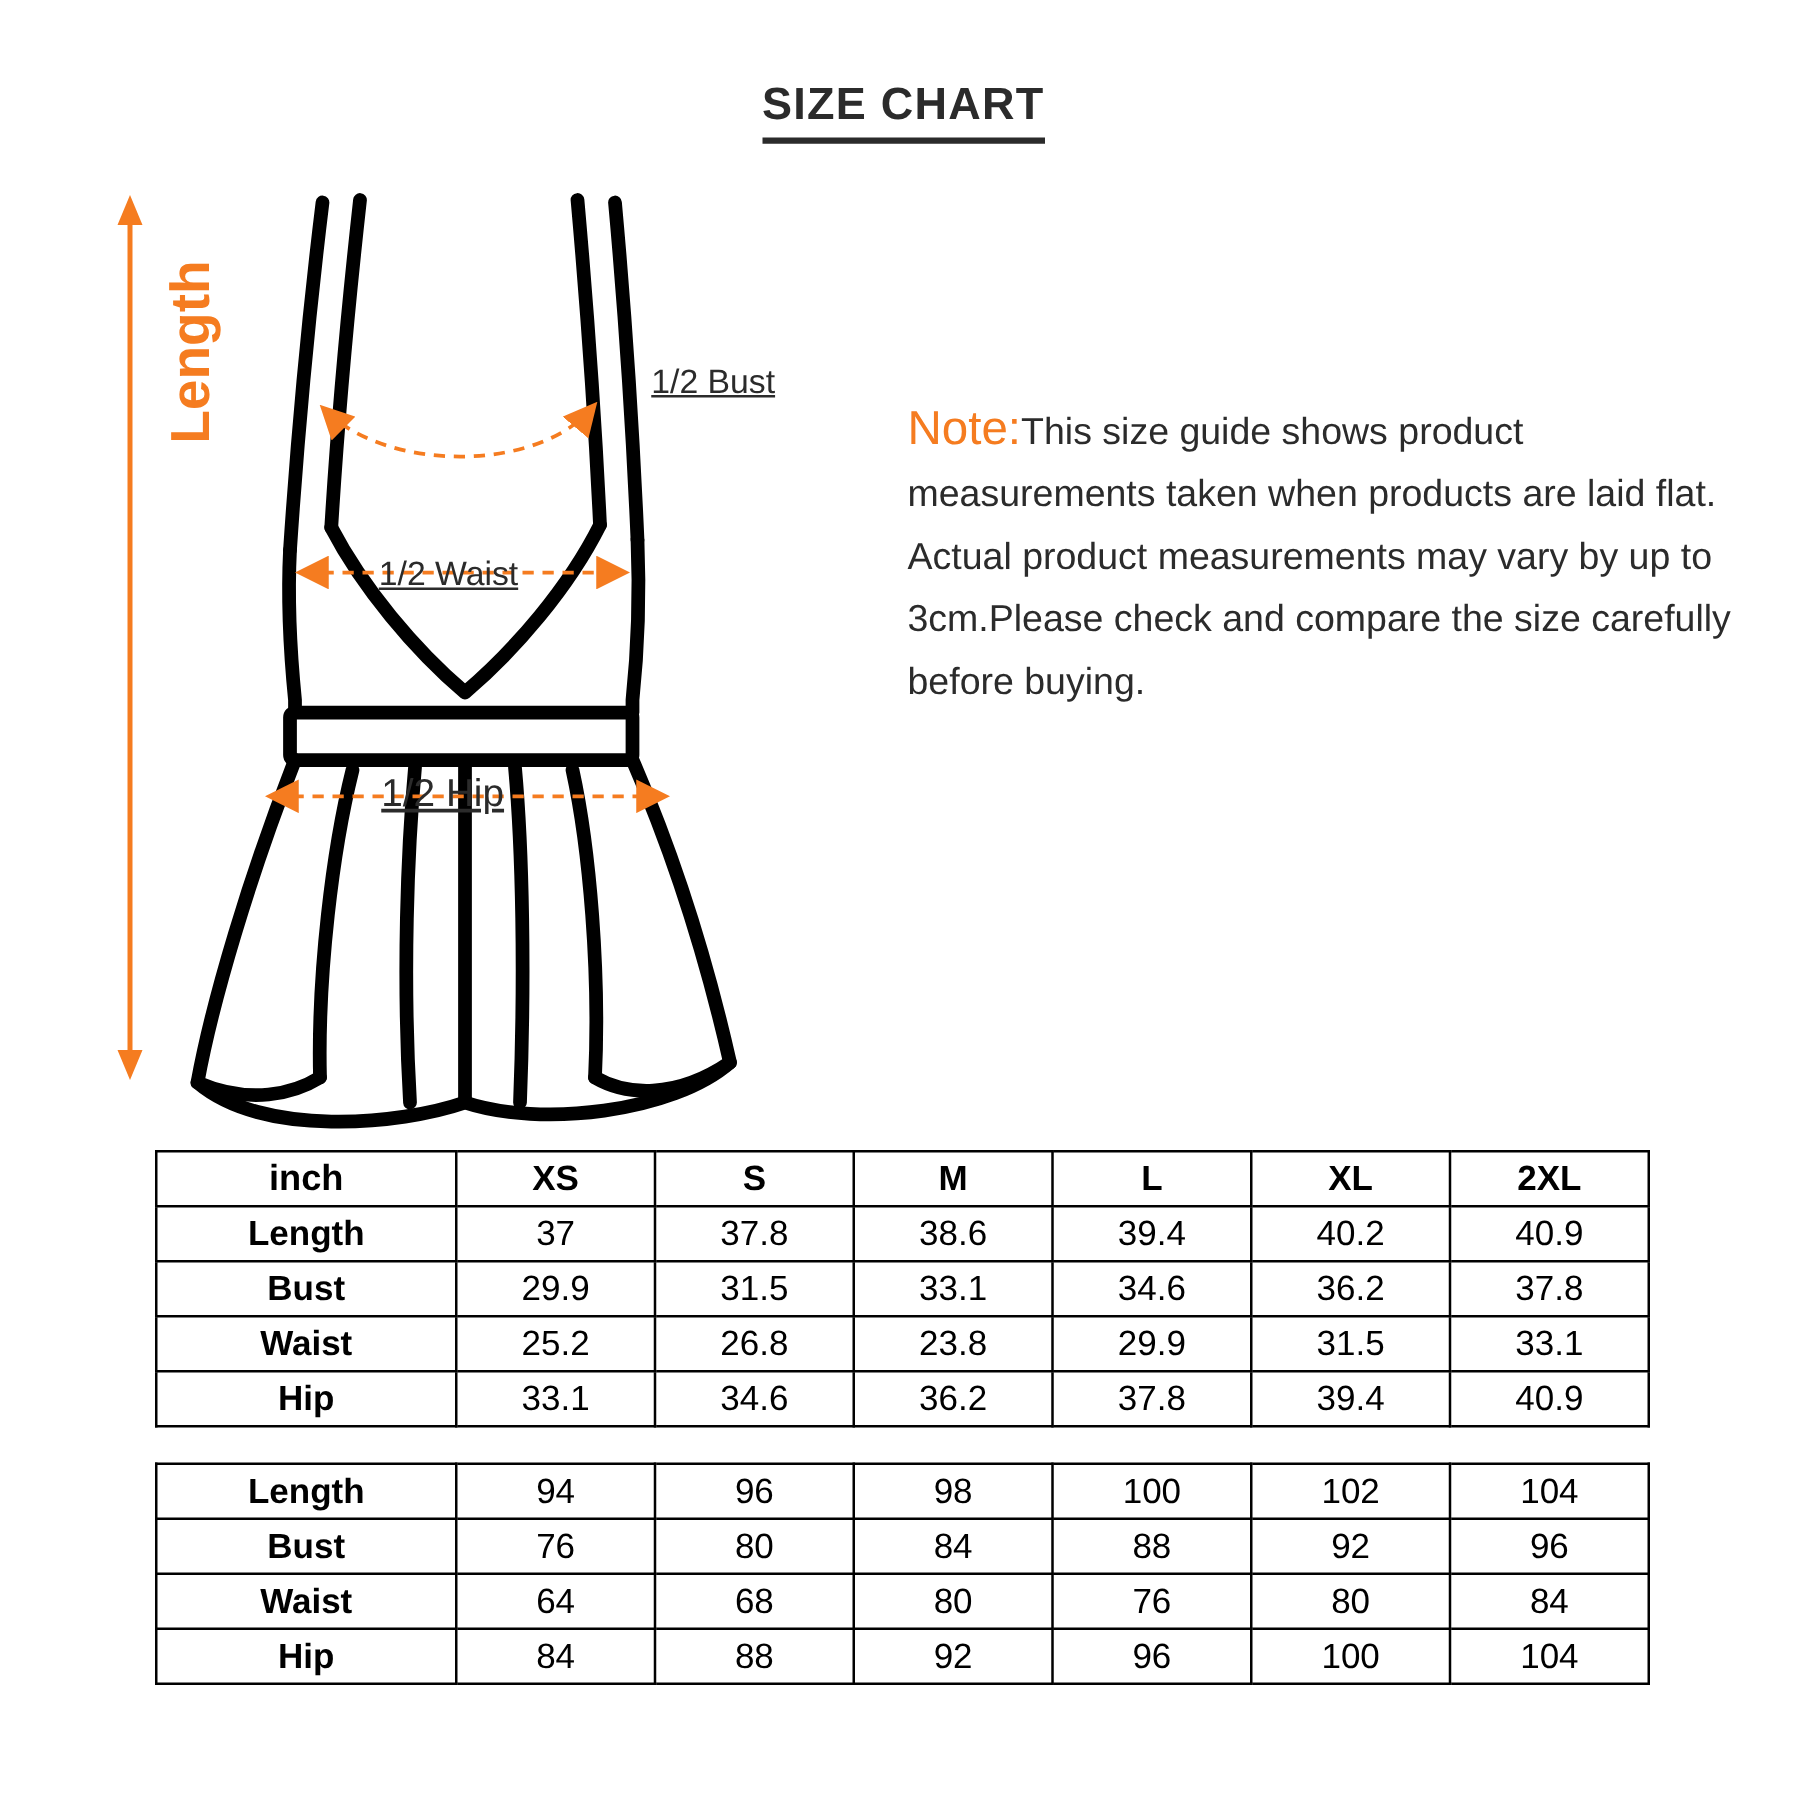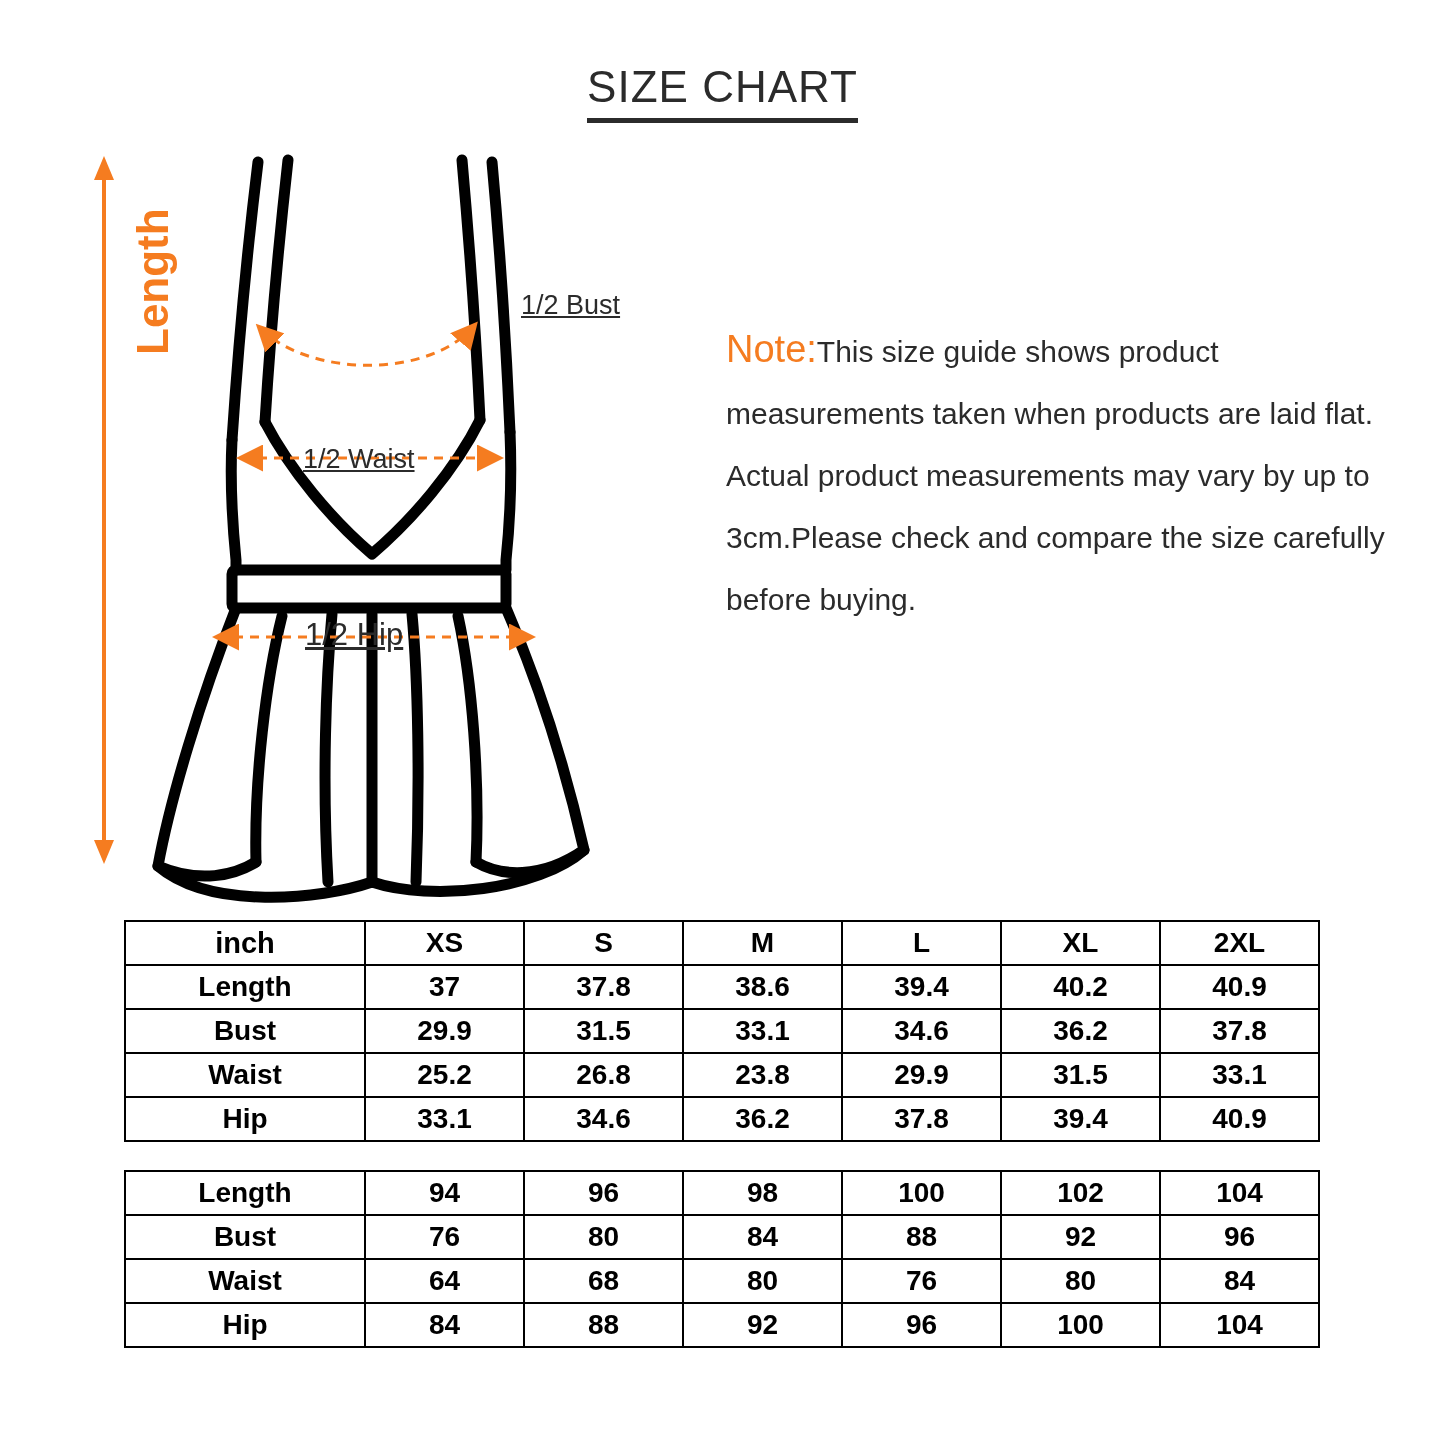--- a/index.html
+++ b/index.html
@@ -26,8 +26,8 @@
   }
   .title {
     display: inline-block;
-    font-size: 44px;
-    font-weight: normal;
+    font-size: 36px;
+    font-weight: bold;
     letter-spacing: 1px;
     color: #2b2b2b;
     padding-bottom: 6px;

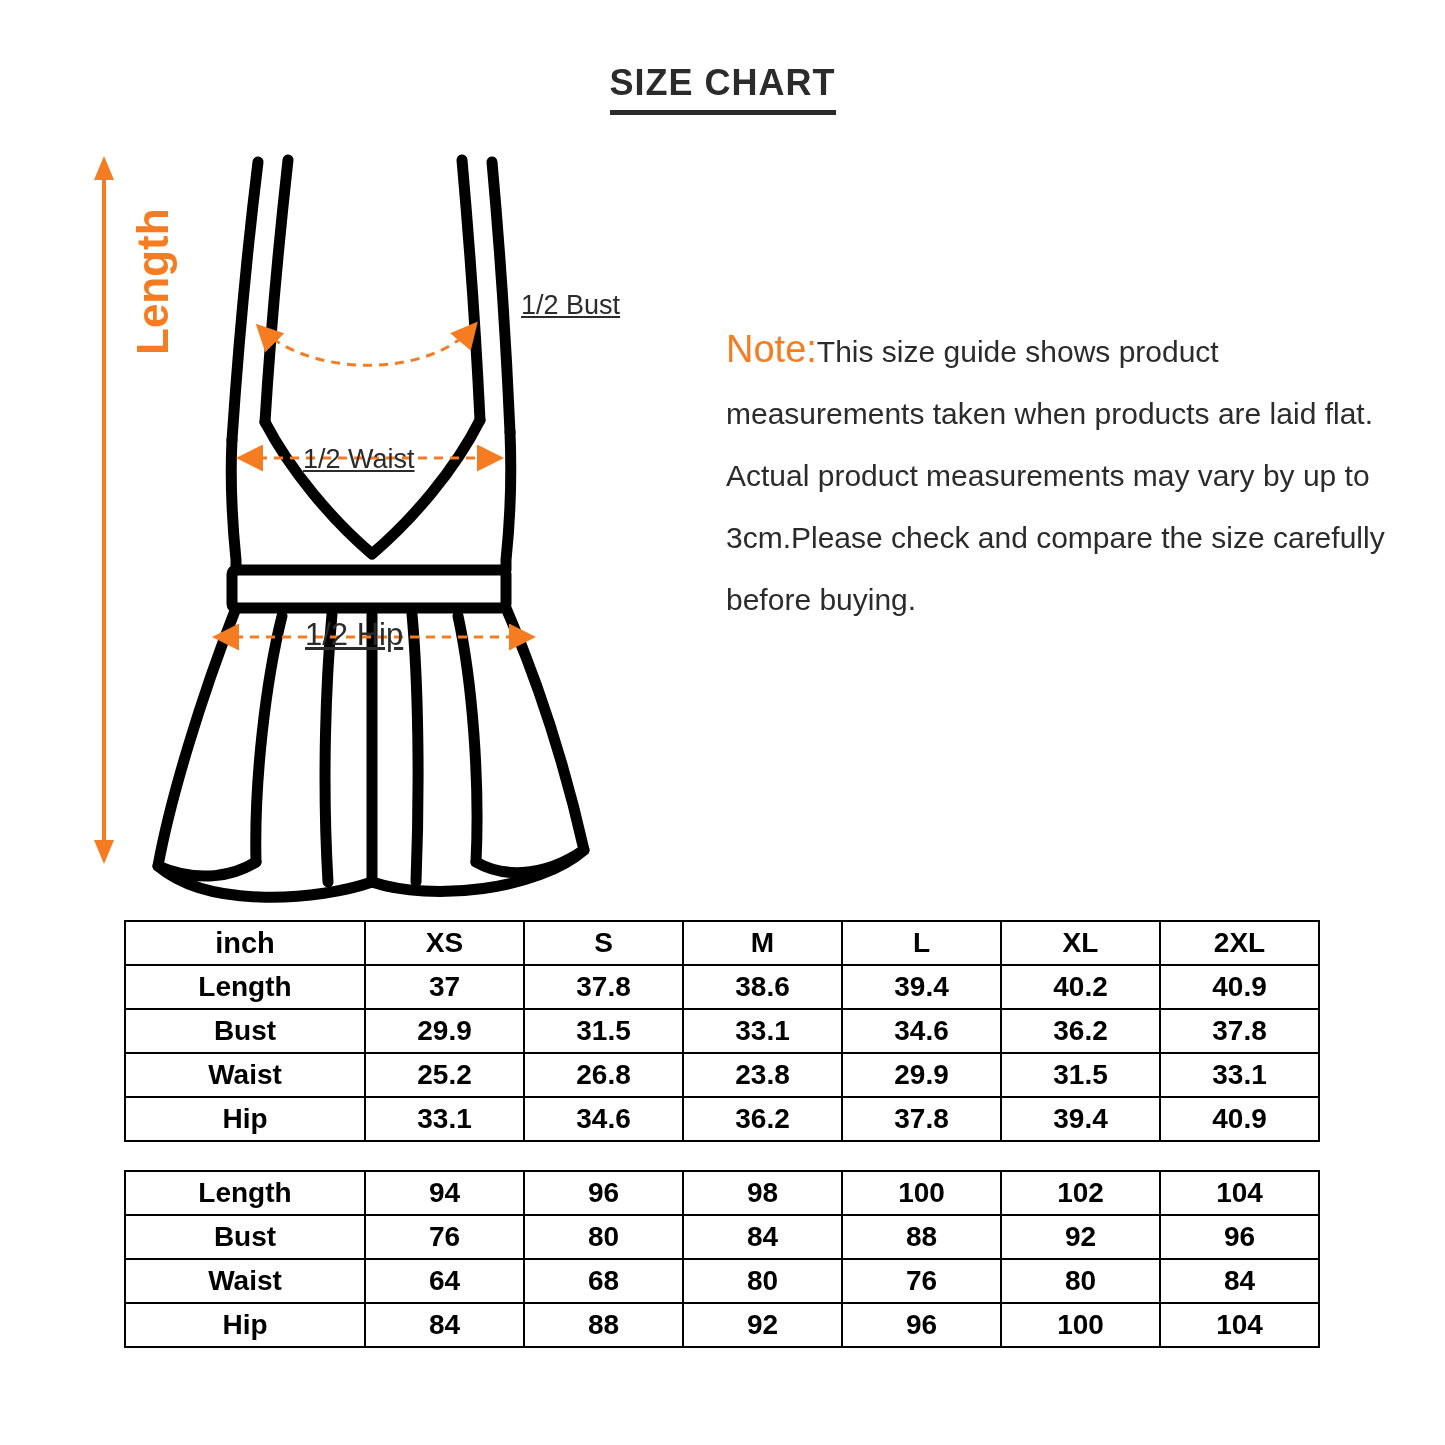--- a/index.html
+++ b/index.html
@@ -74,7 +74,7 @@
     top: 318px;
     width: 672px;
     font-size: 30px;
-    line-height: 62px;
+    line-height: 50px;
     color: #2b2b2b;
   }
   .note .note-kw {

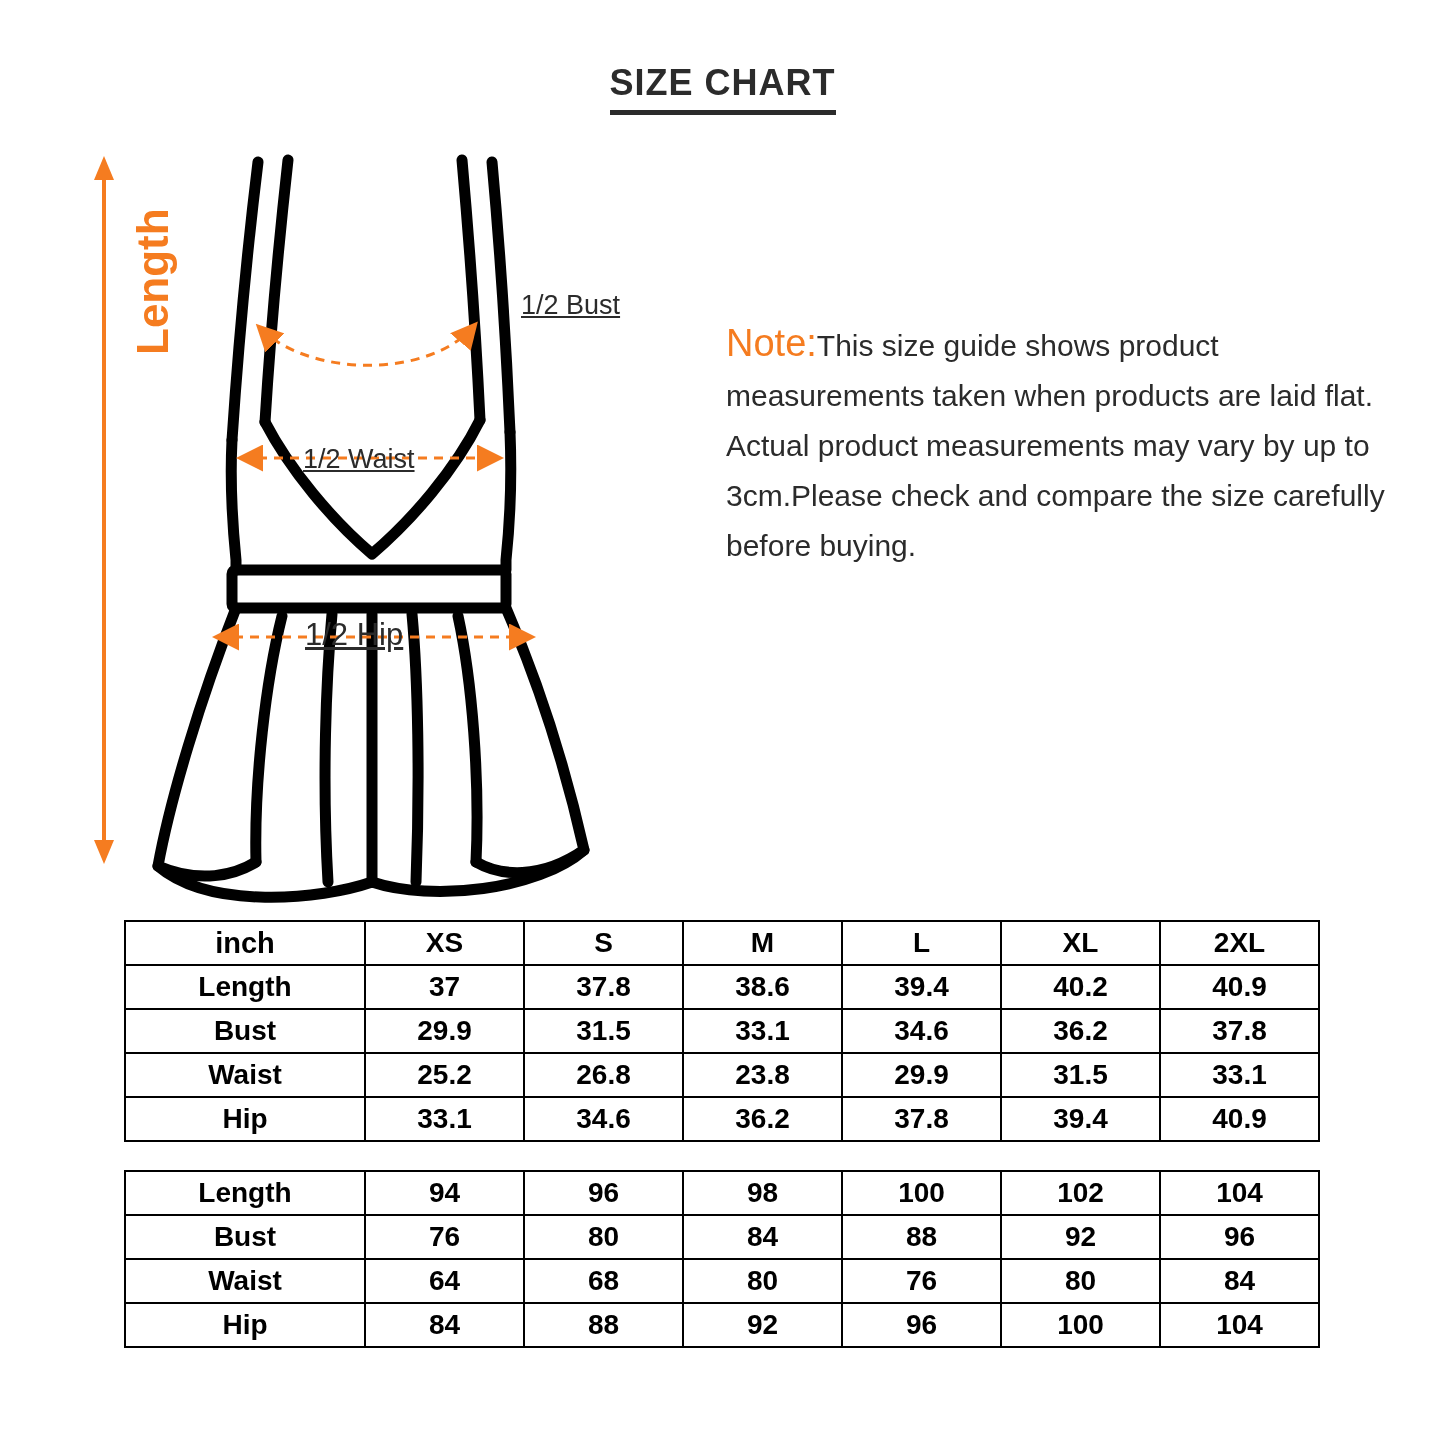--- a/index.html
+++ b/index.html
@@ -108,7 +108,7 @@
     font-size: 29px;
   }
   table.size-table td.val {
-    font-weight: bold;
+    font-weight: normal;
     font-size: 28px;
   }
   table.size-table col.c0 { width: 240px; }

